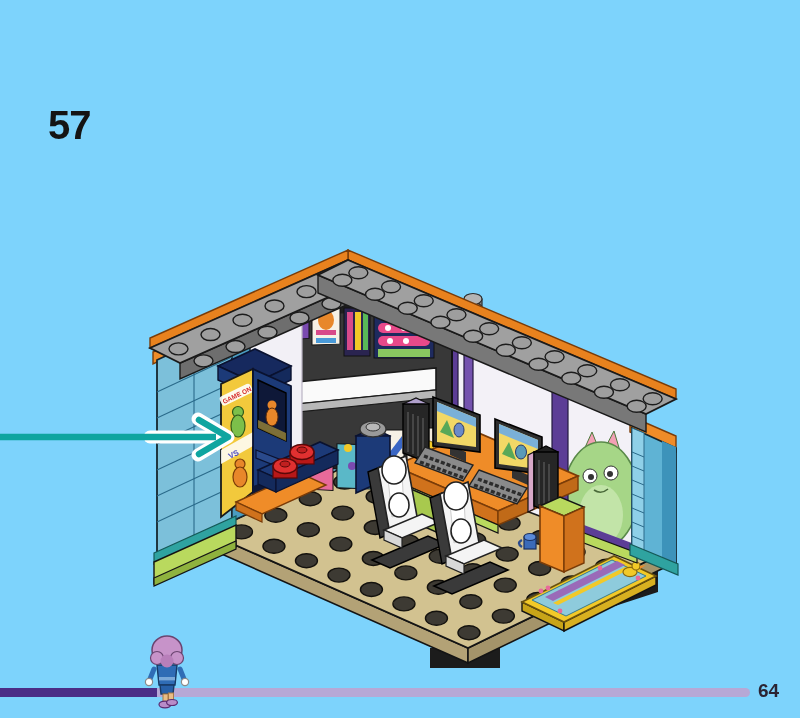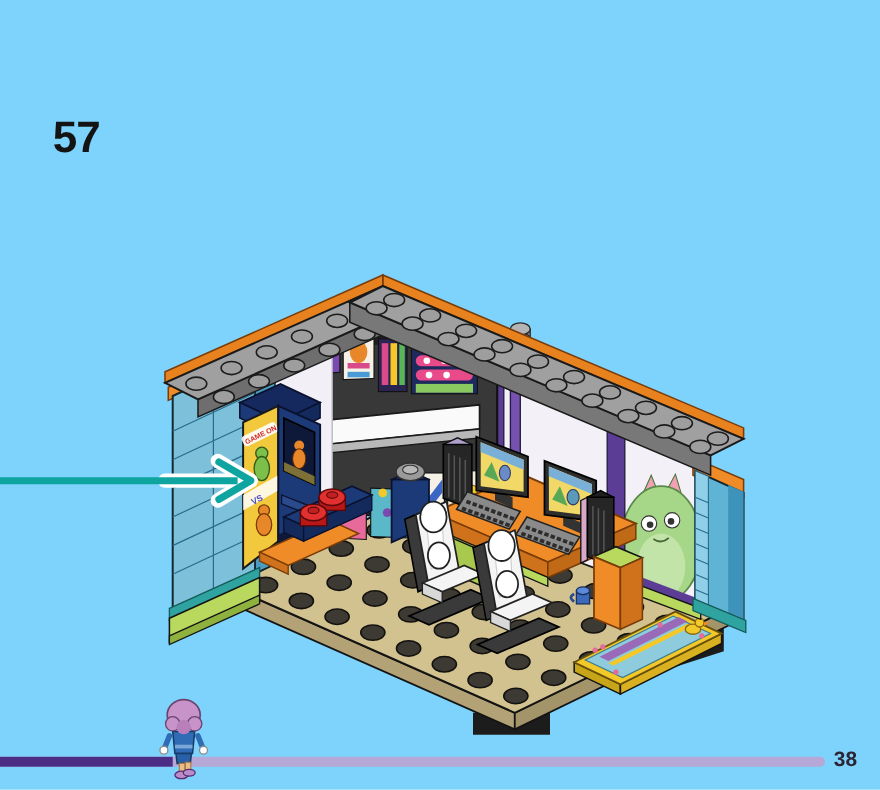--- a/index.html
+++ b/index.html
@@ -430,7 +430,7 @@
     </g>
   </svg>
 
-  <div class="page-number">38</div>
+  <div class="page-number">64</div>
 </div>
 
 </body></html>

